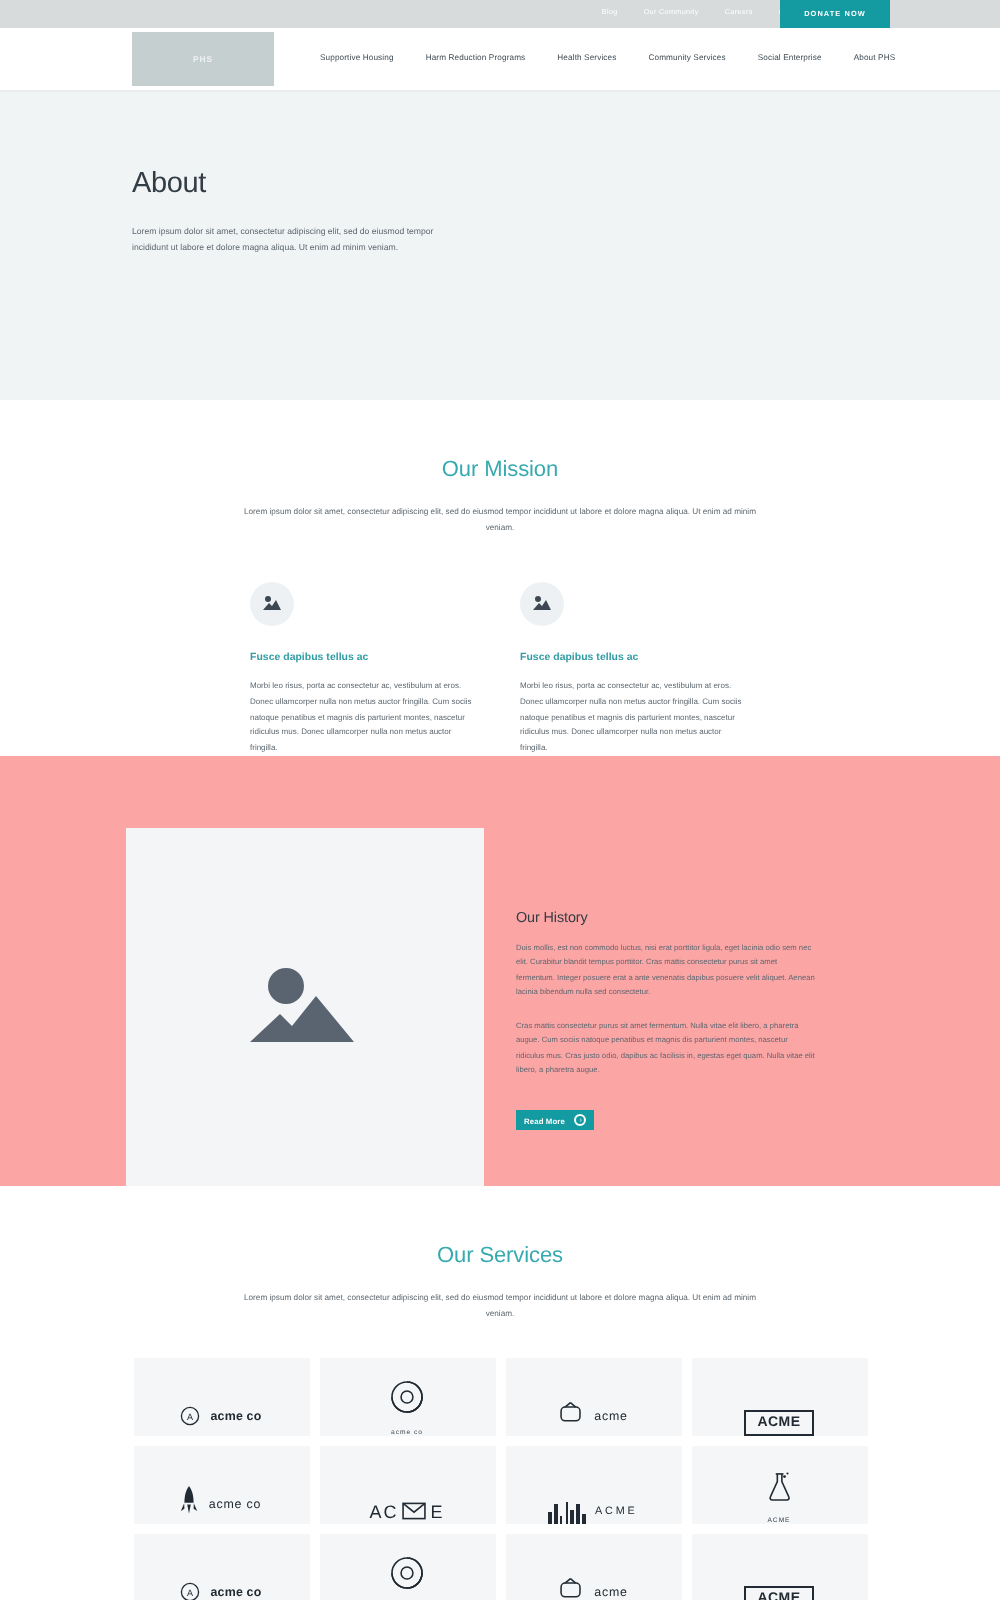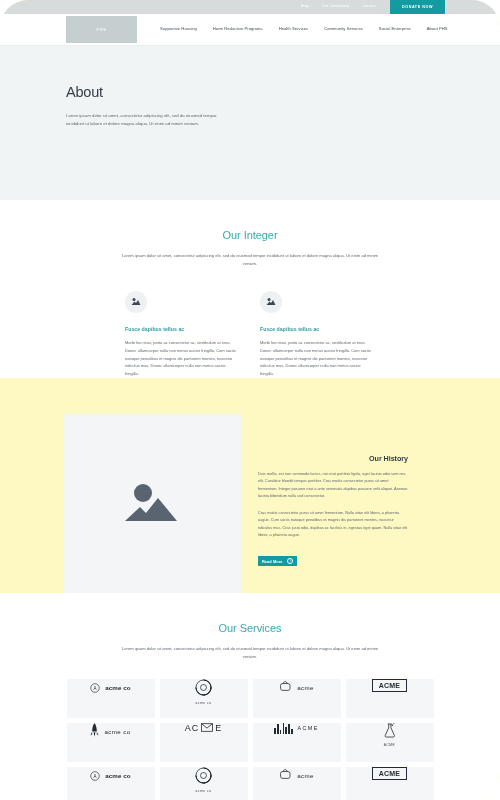--- a/index.html
+++ b/index.html
@@ -22,8 +22,7 @@
     height: 800px;
     position: relative;
     overflow: hidden;
-    background: #fef9c3;
-    border-radius: 28px;
+    background: #fca5a5;
   }
 
   

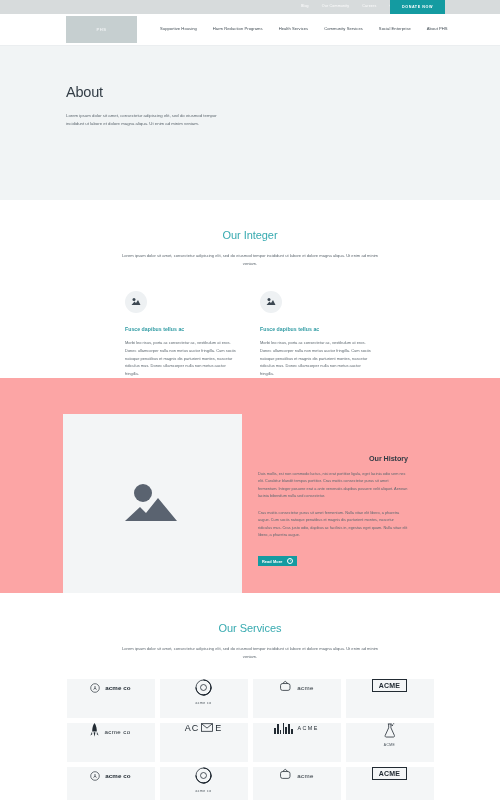--- a/index.html
+++ b/index.html
@@ -322,7 +322,7 @@
 
   <div class="section">
     <div class="sec-head">
-      <div class="sec-title">Our Integer</div>
+      <div class="sec-title">Our Mission</div>
       <div class="sec-sub">Lorem ipsum dolor sit amet, consectetur adipiscing elit, sed do eiusmod tempor incididunt ut labore et dolore magna aliqua. Ut enim ad minim veniam.</div>
     </div>
 

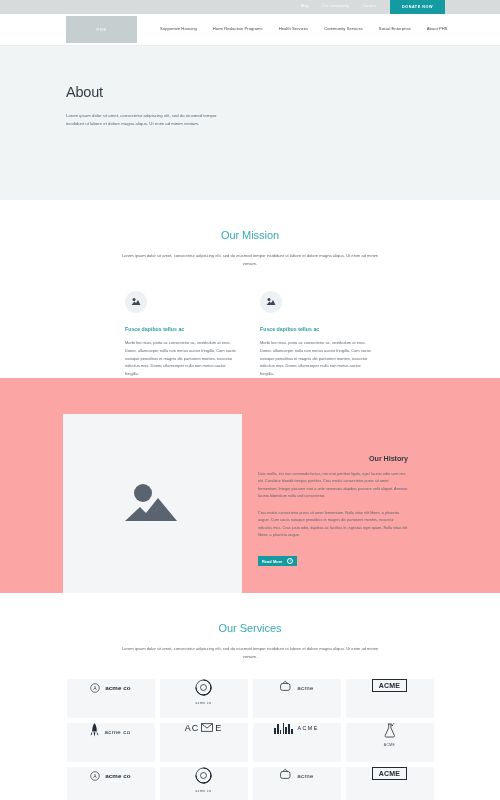--- a/index.html
+++ b/index.html
@@ -195,10 +195,9 @@
   .history-title {
     font-size: 7.2px;
     color: #323c45;
-    font-weight: bold;
+    font-weight: normal;
     margin-bottom: 8px;
     letter-spacing: -0.05px;
-    text-align: right;
   }
   .history-text p {
     font-size: 3.85px;

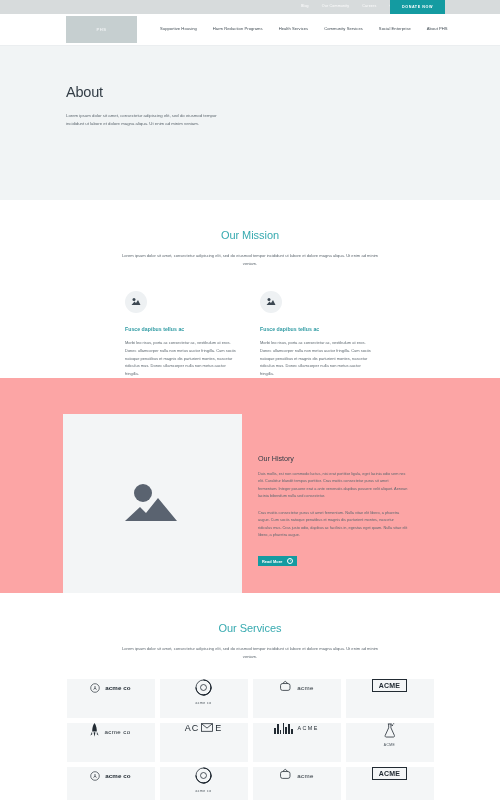--- a/index.html
+++ b/index.html
@@ -244,7 +244,7 @@
     display: flex;
     flex-direction: column;
     align-items: center;
-    justify-content: flex-start;
+    justify-content: flex-end;
     gap: 1.5px;
   }
   .partner-row-inline {

